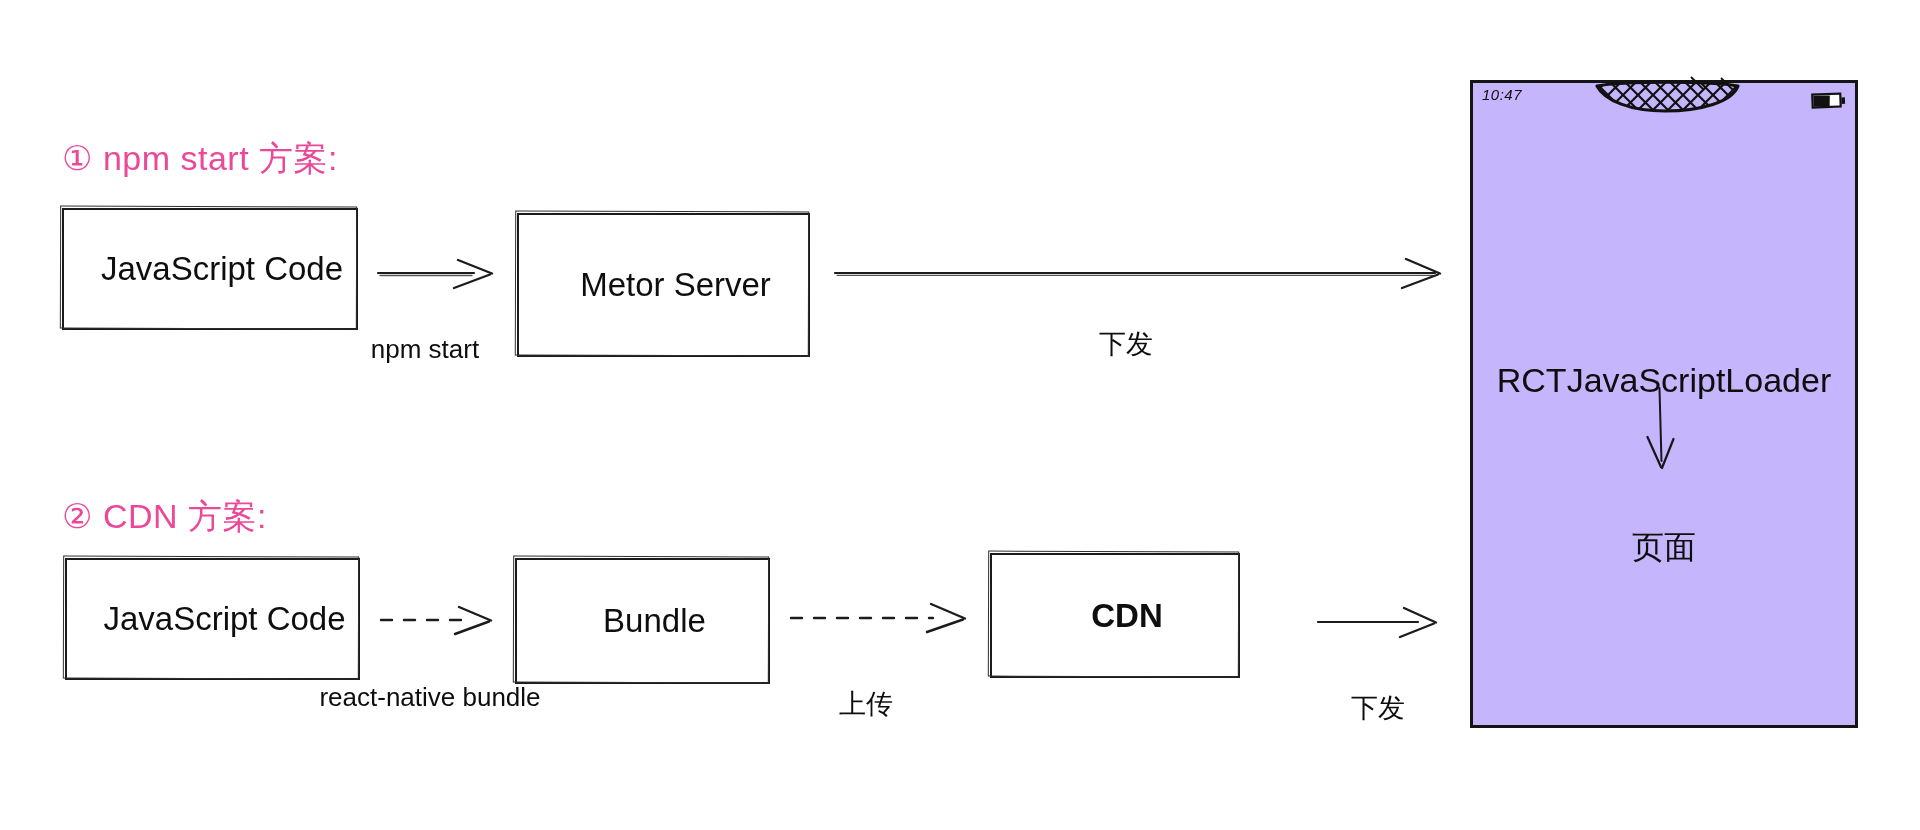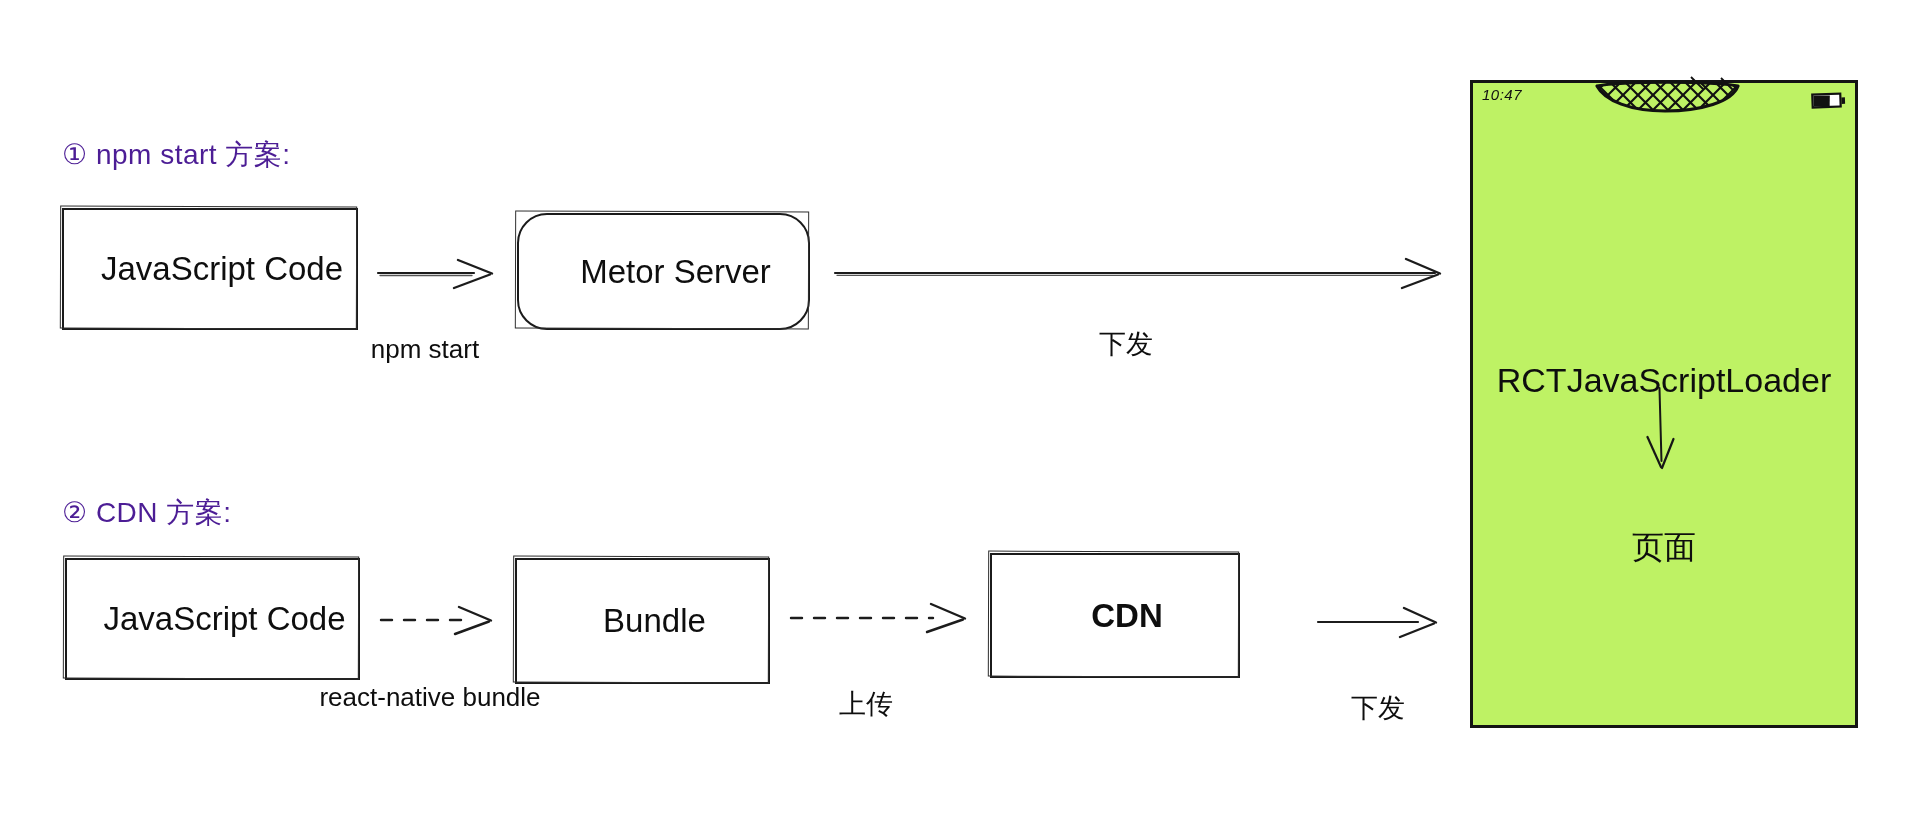--- a/index.html
+++ b/index.html
@@ -51,7 +51,7 @@
     left:1470px;top:80px;
     width:388px;height:648px;
     border:3px solid #141414;
-    background:#bef264;
+    background:#c4b5fd;
     box-sizing:border-box;
   }
   .phone-time{

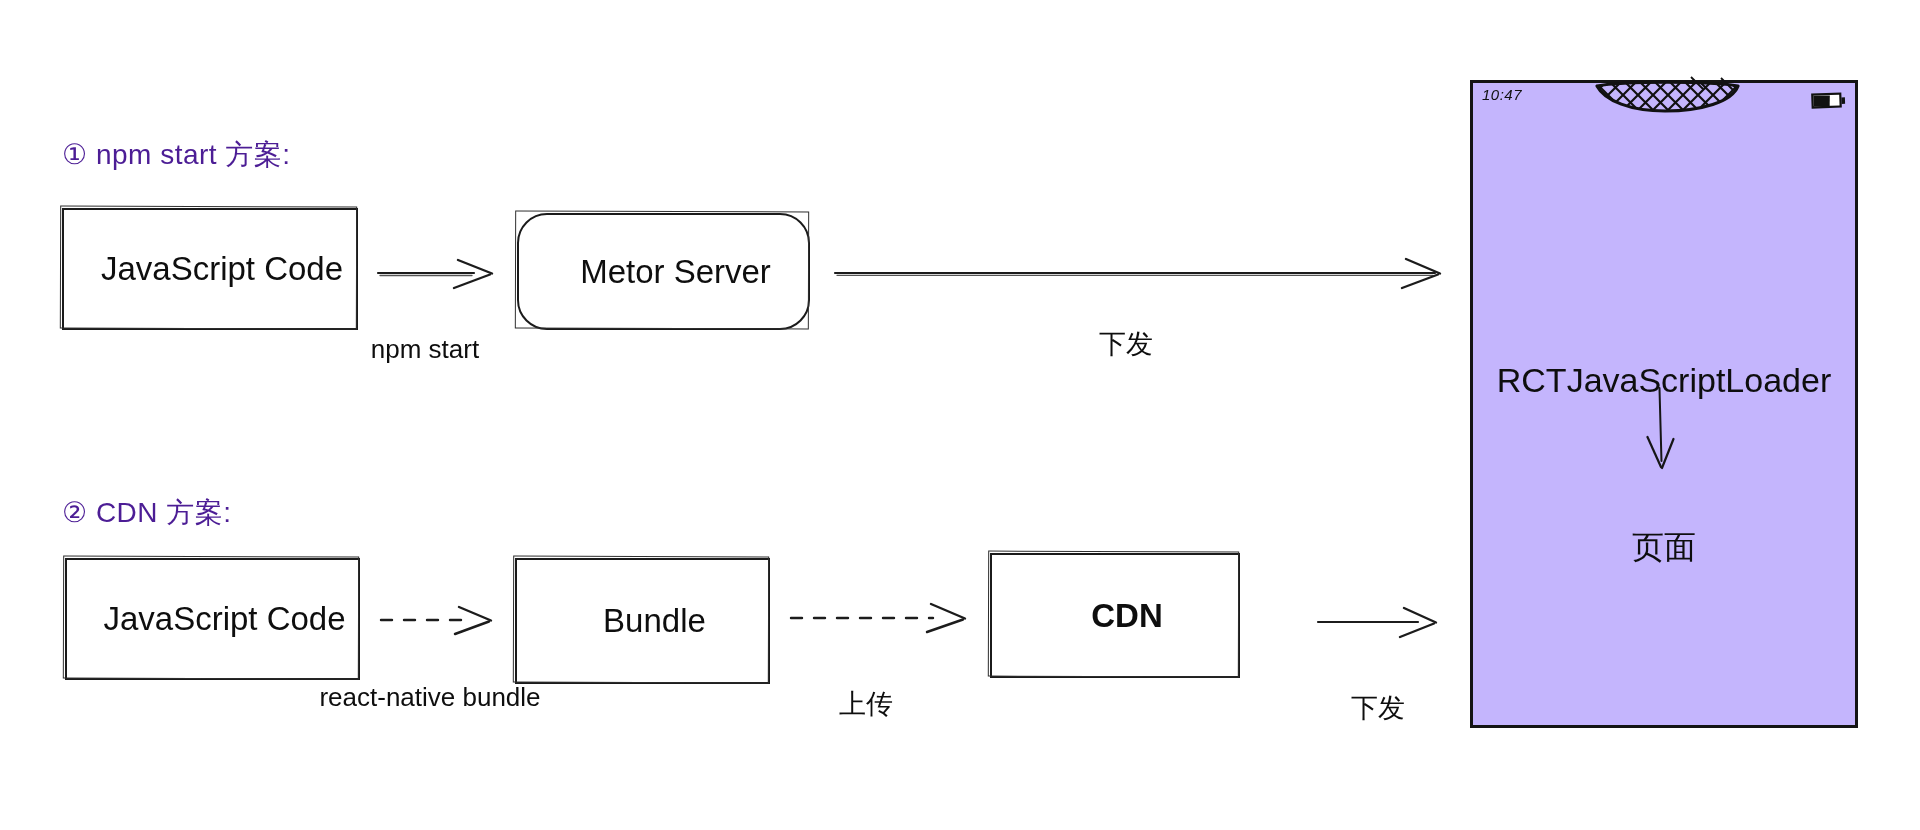--- a/index.html
+++ b/index.html
@@ -13,9 +13,9 @@
   }
   .heading{
     position:absolute;
-    font-size:28px;
+    font-size:34px;
     letter-spacing:.5px;
-    color:#4c1d95;
+    color:#ec4899;
     white-space:nowrap;
     text-align:center;
   }

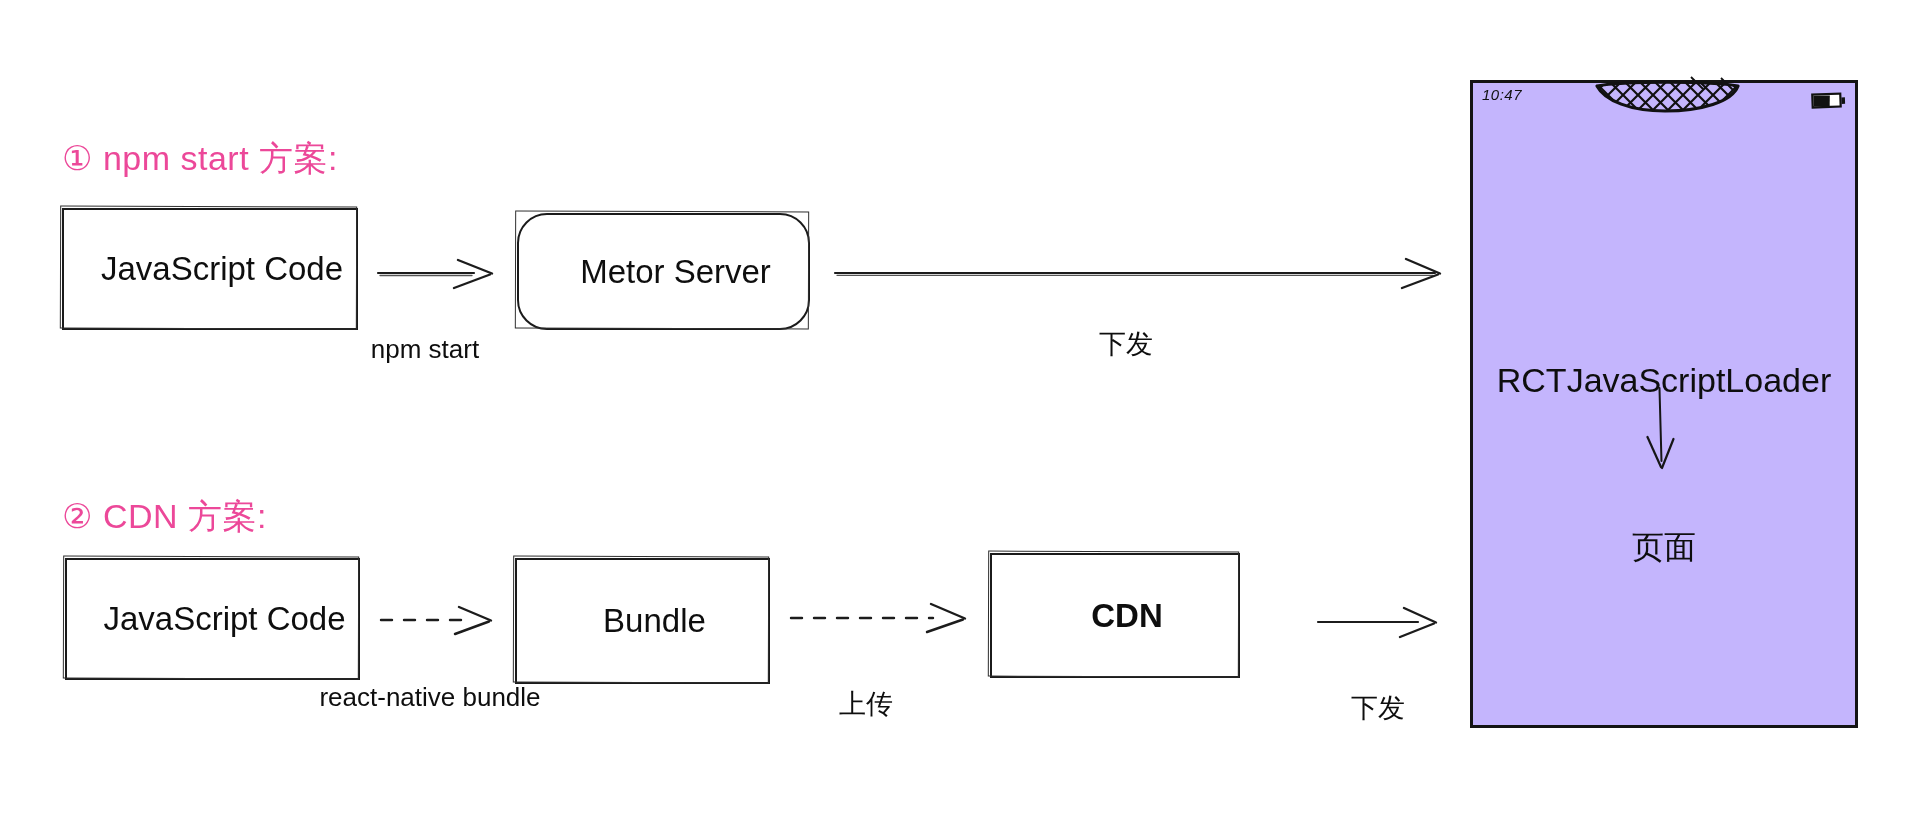--- a/index.html
+++ b/index.html
@@ -94,7 +94,7 @@
   </svg>
   <div class="arrow-label" style="left:345px;top:334px;width:160px;">npm start</div>
 
-  <div class="sketch-box" style="left:517px;top:213px;width:293px;height:117px;border-radius:30px;">
+  <div class="sketch-box" style="left:517px;top:213px;width:293px;height:144px;">
     <span>Metor Server</span>
   </div>
 

